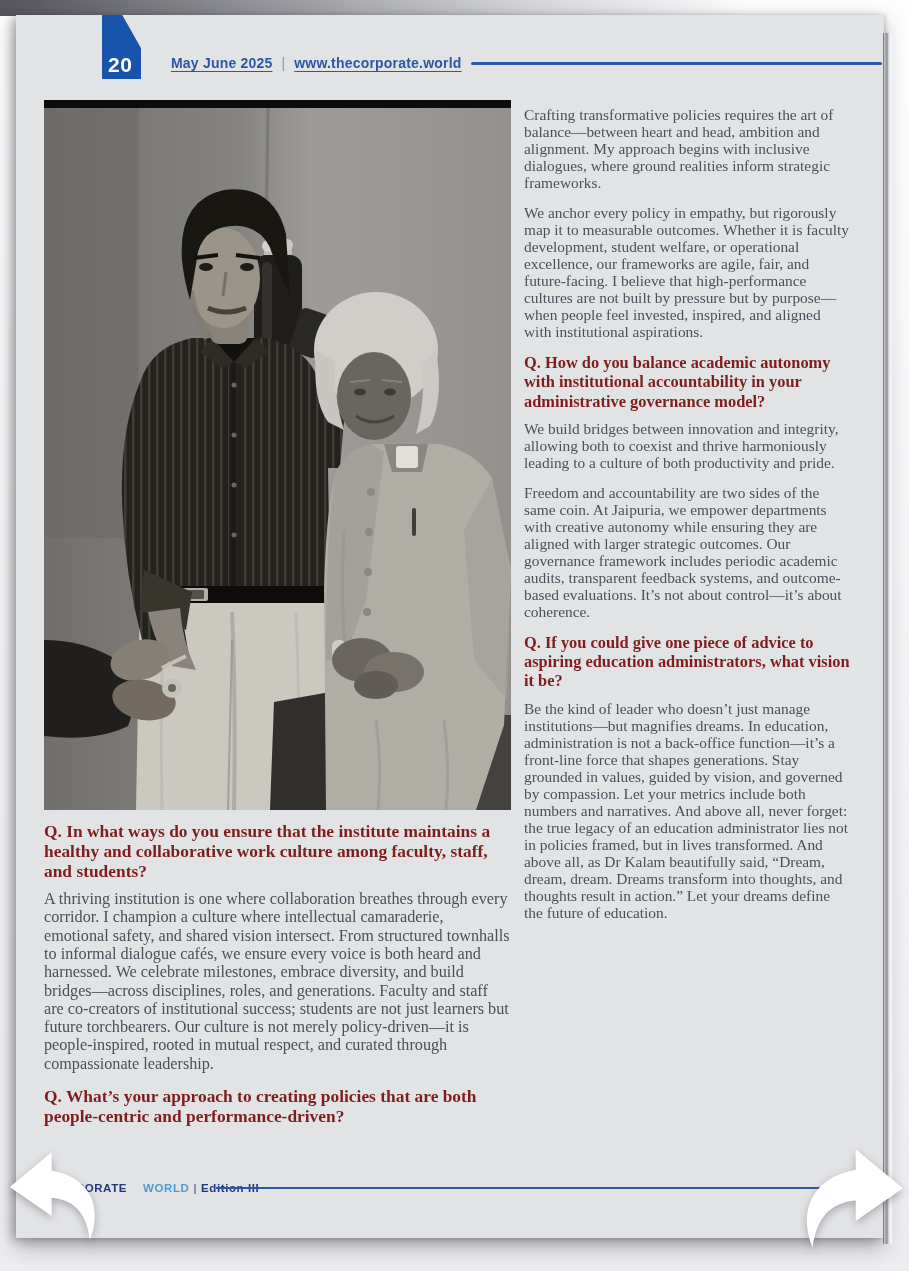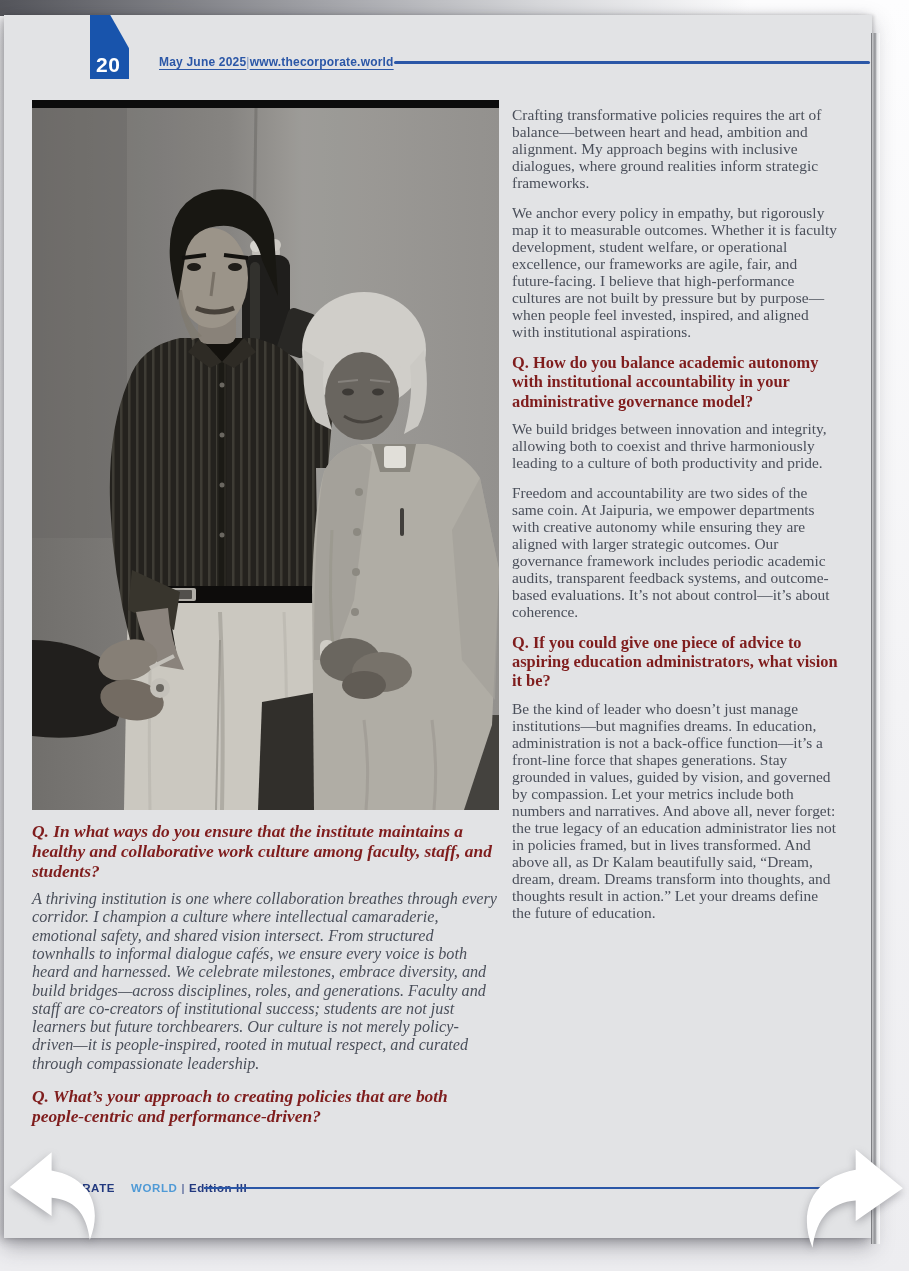--- a/index.html
+++ b/index.html
@@ -13,7 +13,7 @@
     background:linear-gradient(to right,#54555b 0%,#a7a8ad 45%,#d7d8db 72%,rgba(255,255,255,0) 100%);
   }
   .page{
-    position:absolute;left:4px;top:15px;width:868px;height:1223px;z-index:1;
+    position:absolute;left:16px;top:15px;width:868px;height:1223px;z-index:1;
     background:#e2e3e5;
     box-shadow:-4px 2px 9px rgba(40,40,48,.30), 0 9px 20px rgba(50,50,60,.35), 2px 0 3px rgba(0,0,0,.12);
   }

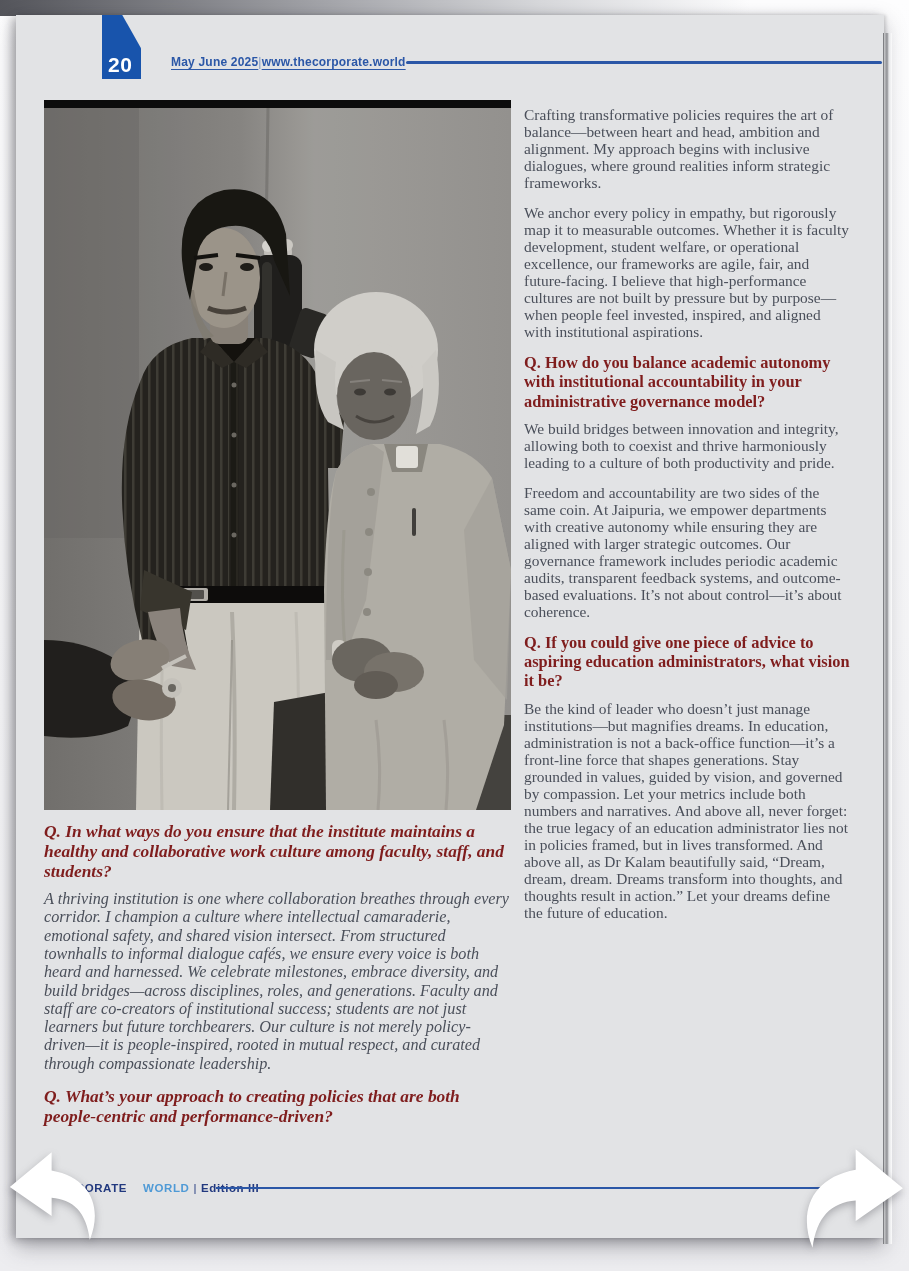--- a/index.html
+++ b/index.html
@@ -31,8 +31,8 @@
     position:absolute;left:6px;bottom:2px;color:#fff;font-size:21px;font-weight:700;letter-spacing:.5px;
   }
   .header-meta{
-    position:absolute;left:155px;top:40px;right:2px;display:flex;align-items:center;
-    color:#2b57a7;font-size:12px;font-weight:700;letter-spacing:.2px;
+    position:absolute;left:155px;top:40px;right:2px;display:flex;align-items:center;gap:9px;
+    color:#2b57a7;font-size:14px;font-weight:700;letter-spacing:.2px;
   }
   .header-meta .u{text-decoration:underline;text-underline-offset:3px;text-decoration-thickness:1px;color:#2b57a7;}
   .header-meta .sep{font-weight:400;color:#7d96c4;}

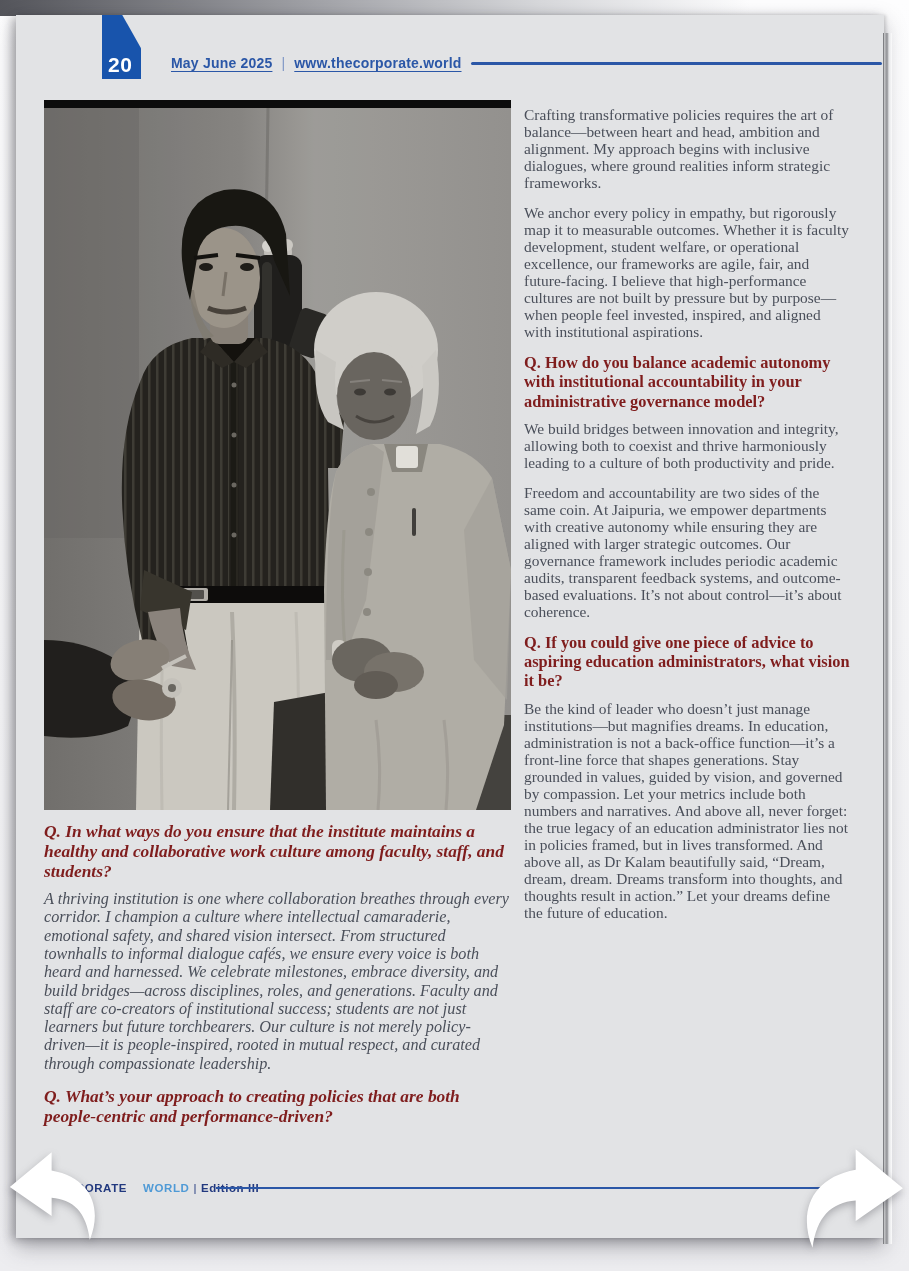--- a/index.html
+++ b/index.html
@@ -45,7 +45,7 @@
   .photo{margin:0 0 1px 0;width:467px;height:710px;}
   .photo svg{display:block;width:467px;height:710px;}
   .col-left,.col-right{font-family:"Liberation Serif","DejaVu Serif",serif;color:#4a4f5a;}
-  .col-left{font-size:16.2px;line-height:1.13;font-style:italic;}
+  .col-left{font-size:16.2px;line-height:1.13;}
   .col-right{font-size:15.4px;line-height:1.105;padding-top:6px;}
   .col-left p,.col-right p{margin:0 0 13px 0;}
   h3.q{

